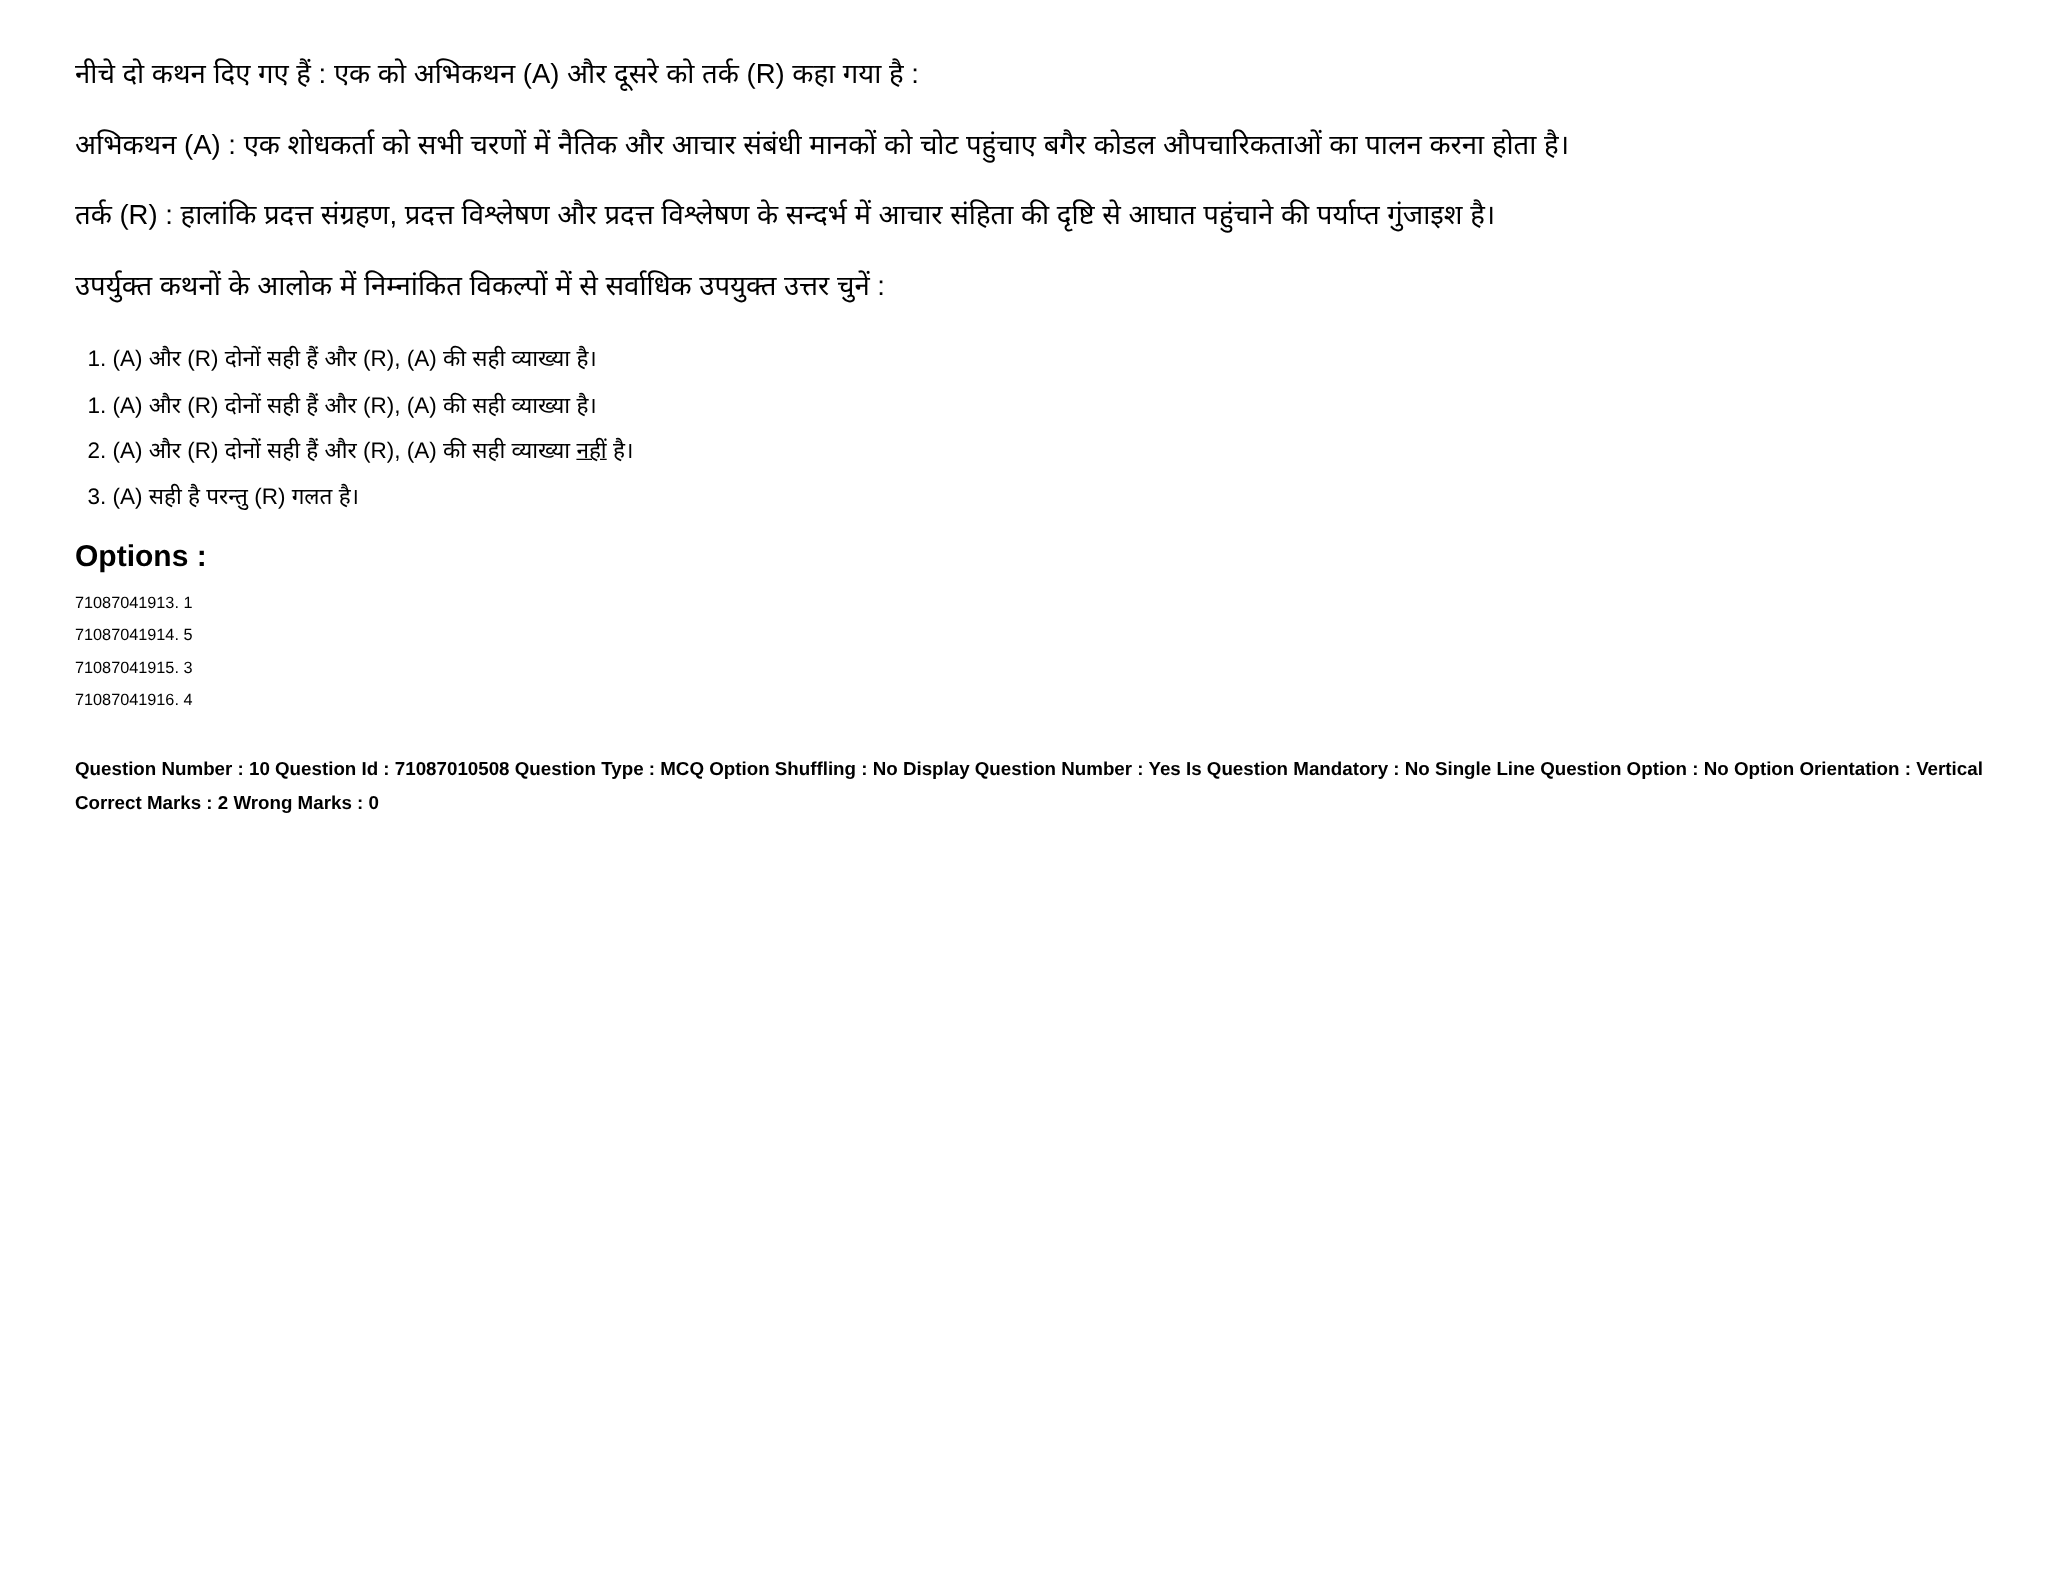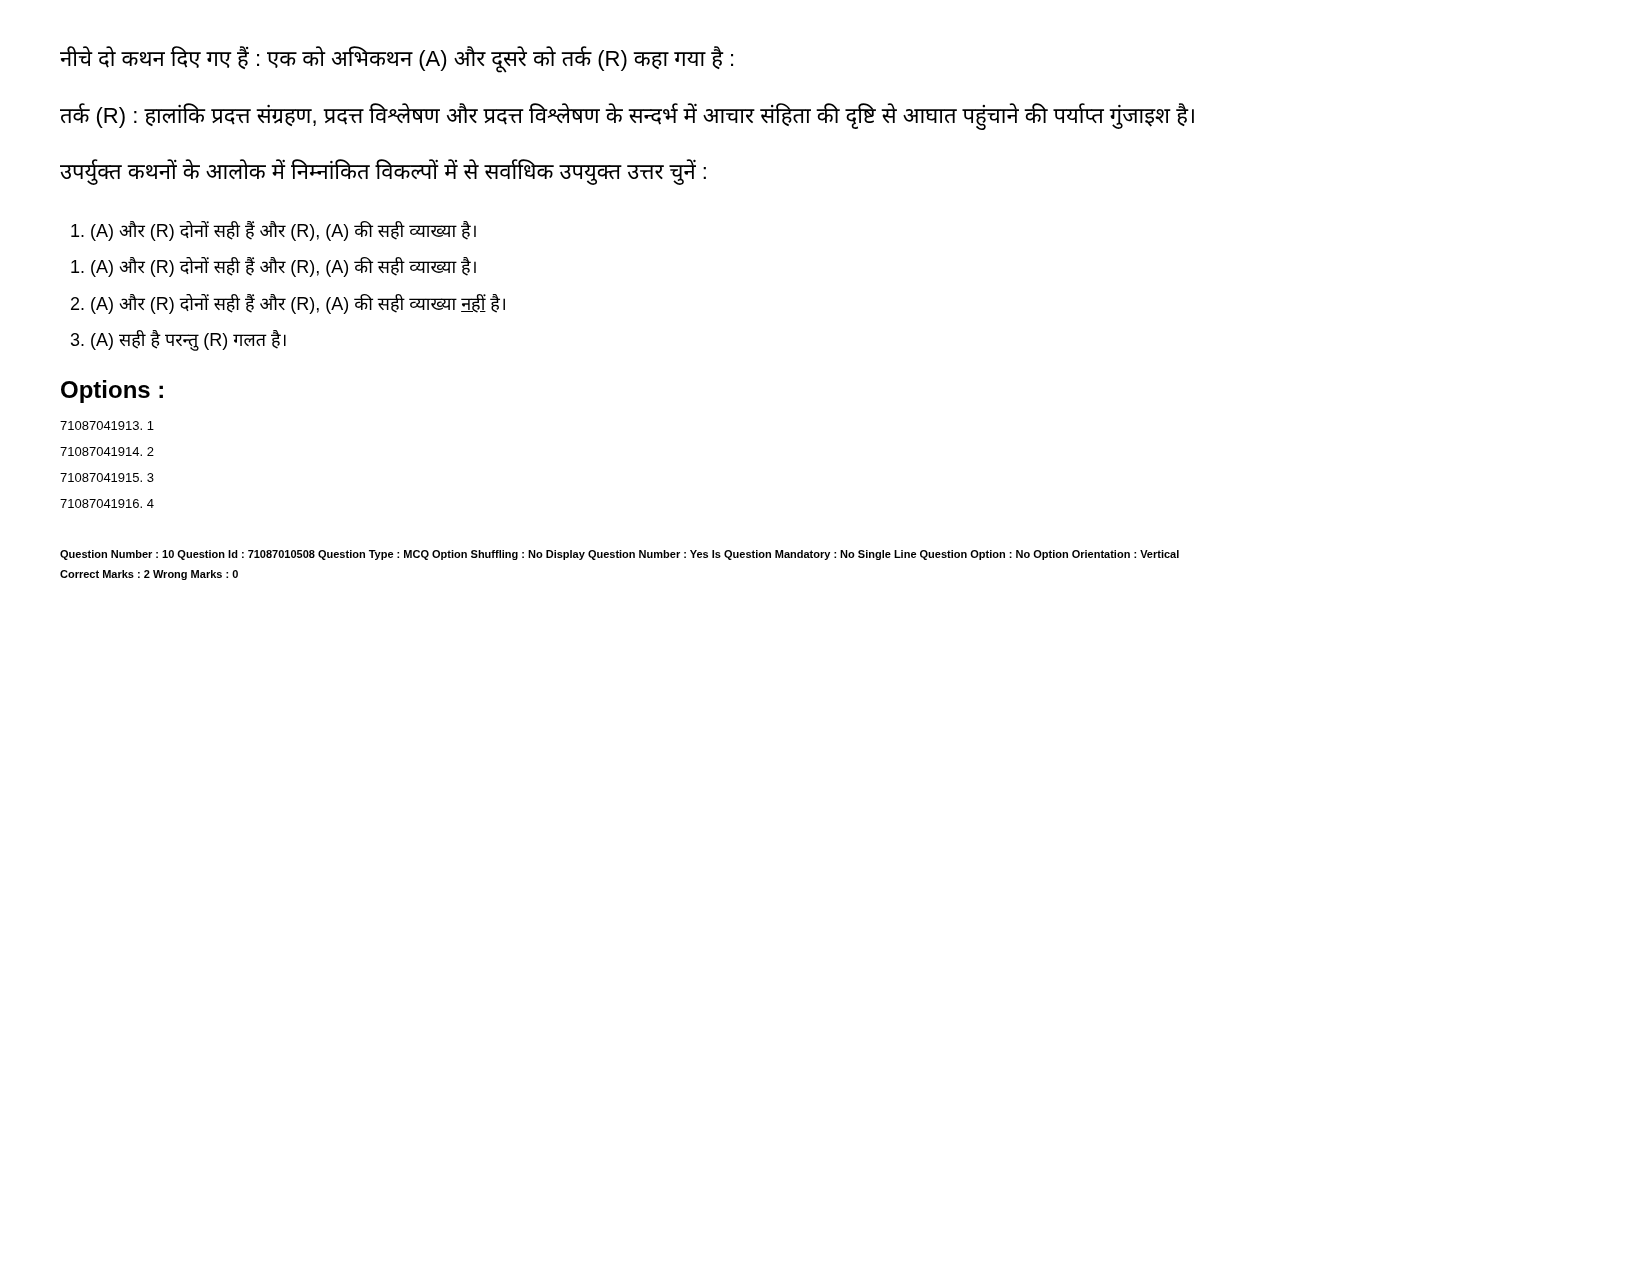--- a/index.html
+++ b/index.html
@@ -59,6 +59,7 @@
 
   <p class="paragraph">नीचे दो कथन दिए गए हैं : एक को अभिकथन (A) और दूसरे को तर्क (R) कहा गया है :</p>
 
+  <p class="paragraph">अभिकथन (A) : एक शोधकर्ता को सभी चरणों में नैतिक और आचार संबंधी मानकों को चोट पहुंचाए बगैर कोडल औपचारिकताओं का पालन करना होता है।</p>
 
   <p class="paragraph">तर्क (R) : हालांकि प्रदत्त संग्रहण, प्रदत्त विश्लेषण और प्रदत्त विश्लेषण के सन्दर्भ में आचार संहिता की दृष्टि से आघात पहुंचाने की पर्याप्त गुंजाइश है।</p>
 

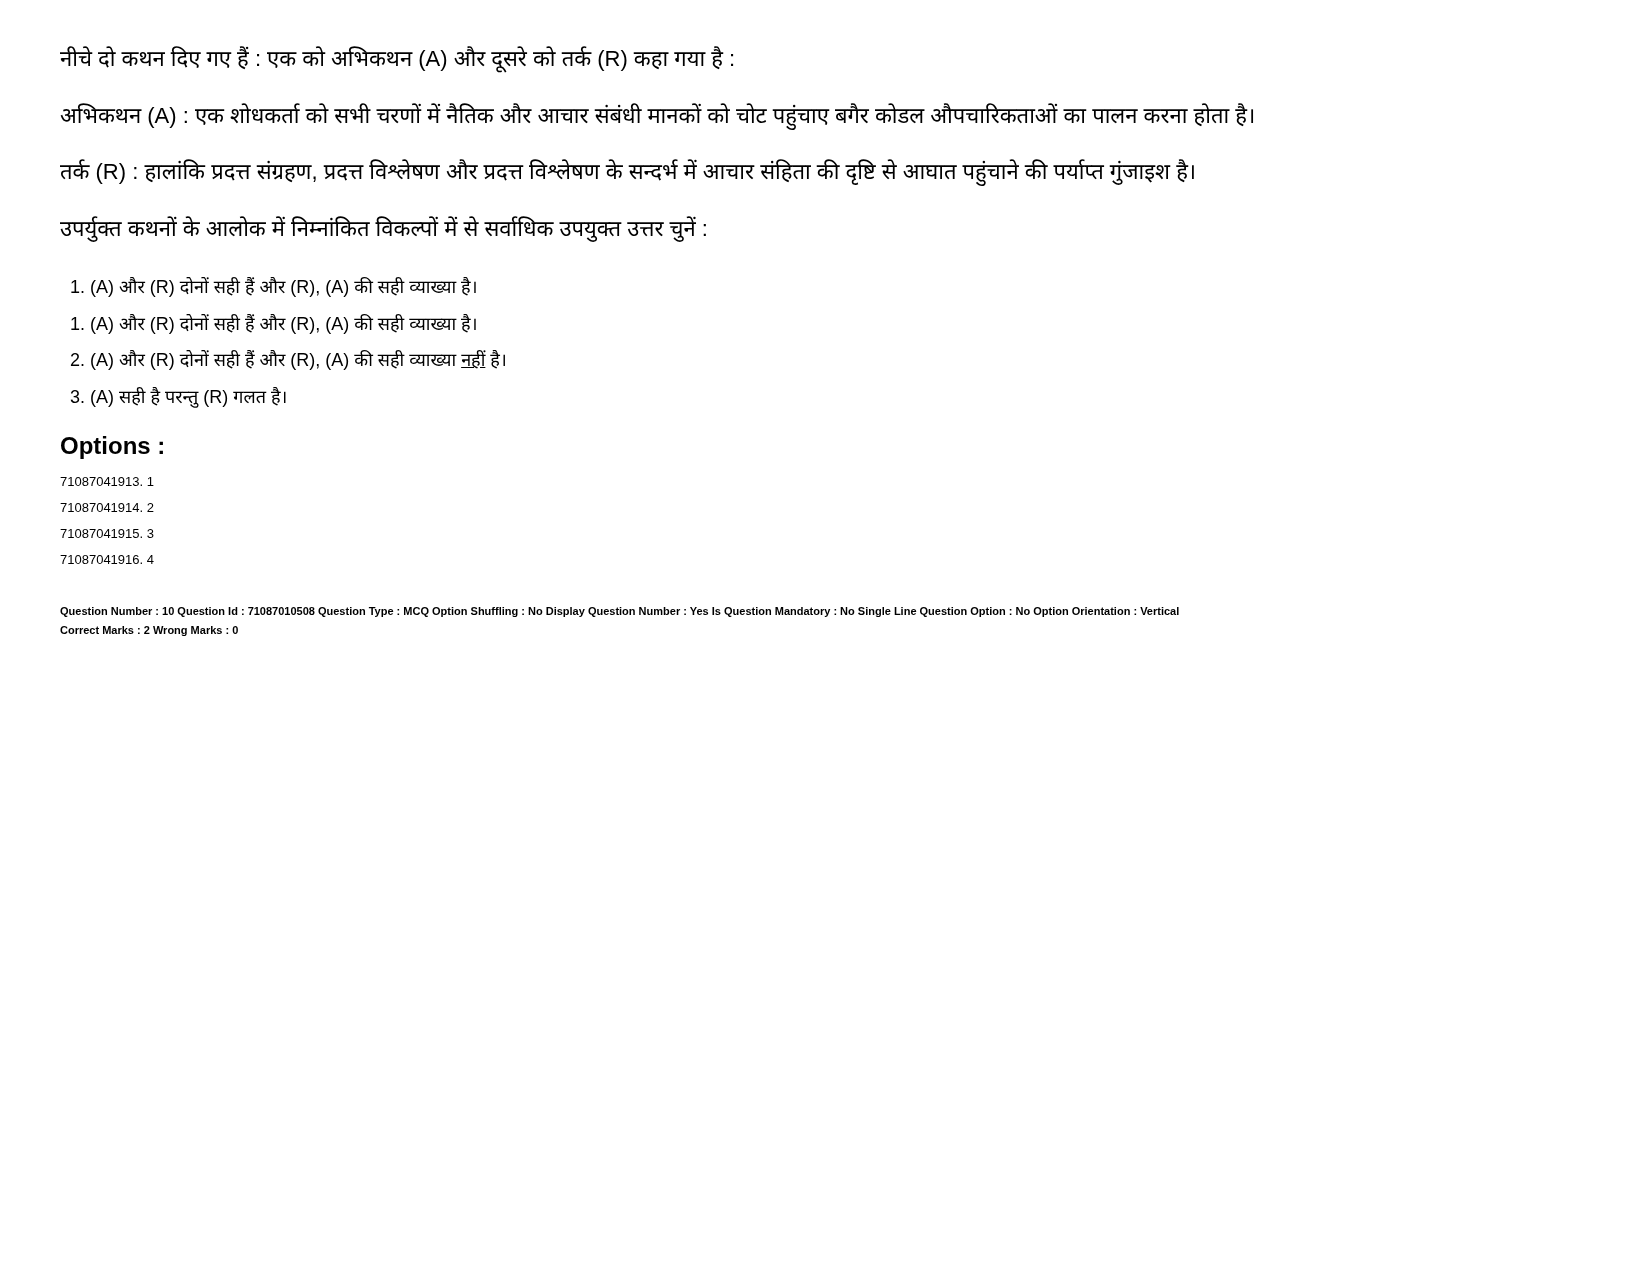--- a/index.html
+++ b/index.html
@@ -84,7 +84,7 @@
 
   <div>
     <p class="option-item">71087041913. 1</p>
-    <p class="option-item">71087041914. 2</p>
+    <p class="option-item">71087041914. 5</p>
     <p class="option-item">71087041915. 3</p>
     <p class="option-item">71087041916. 4</p>
   </div>

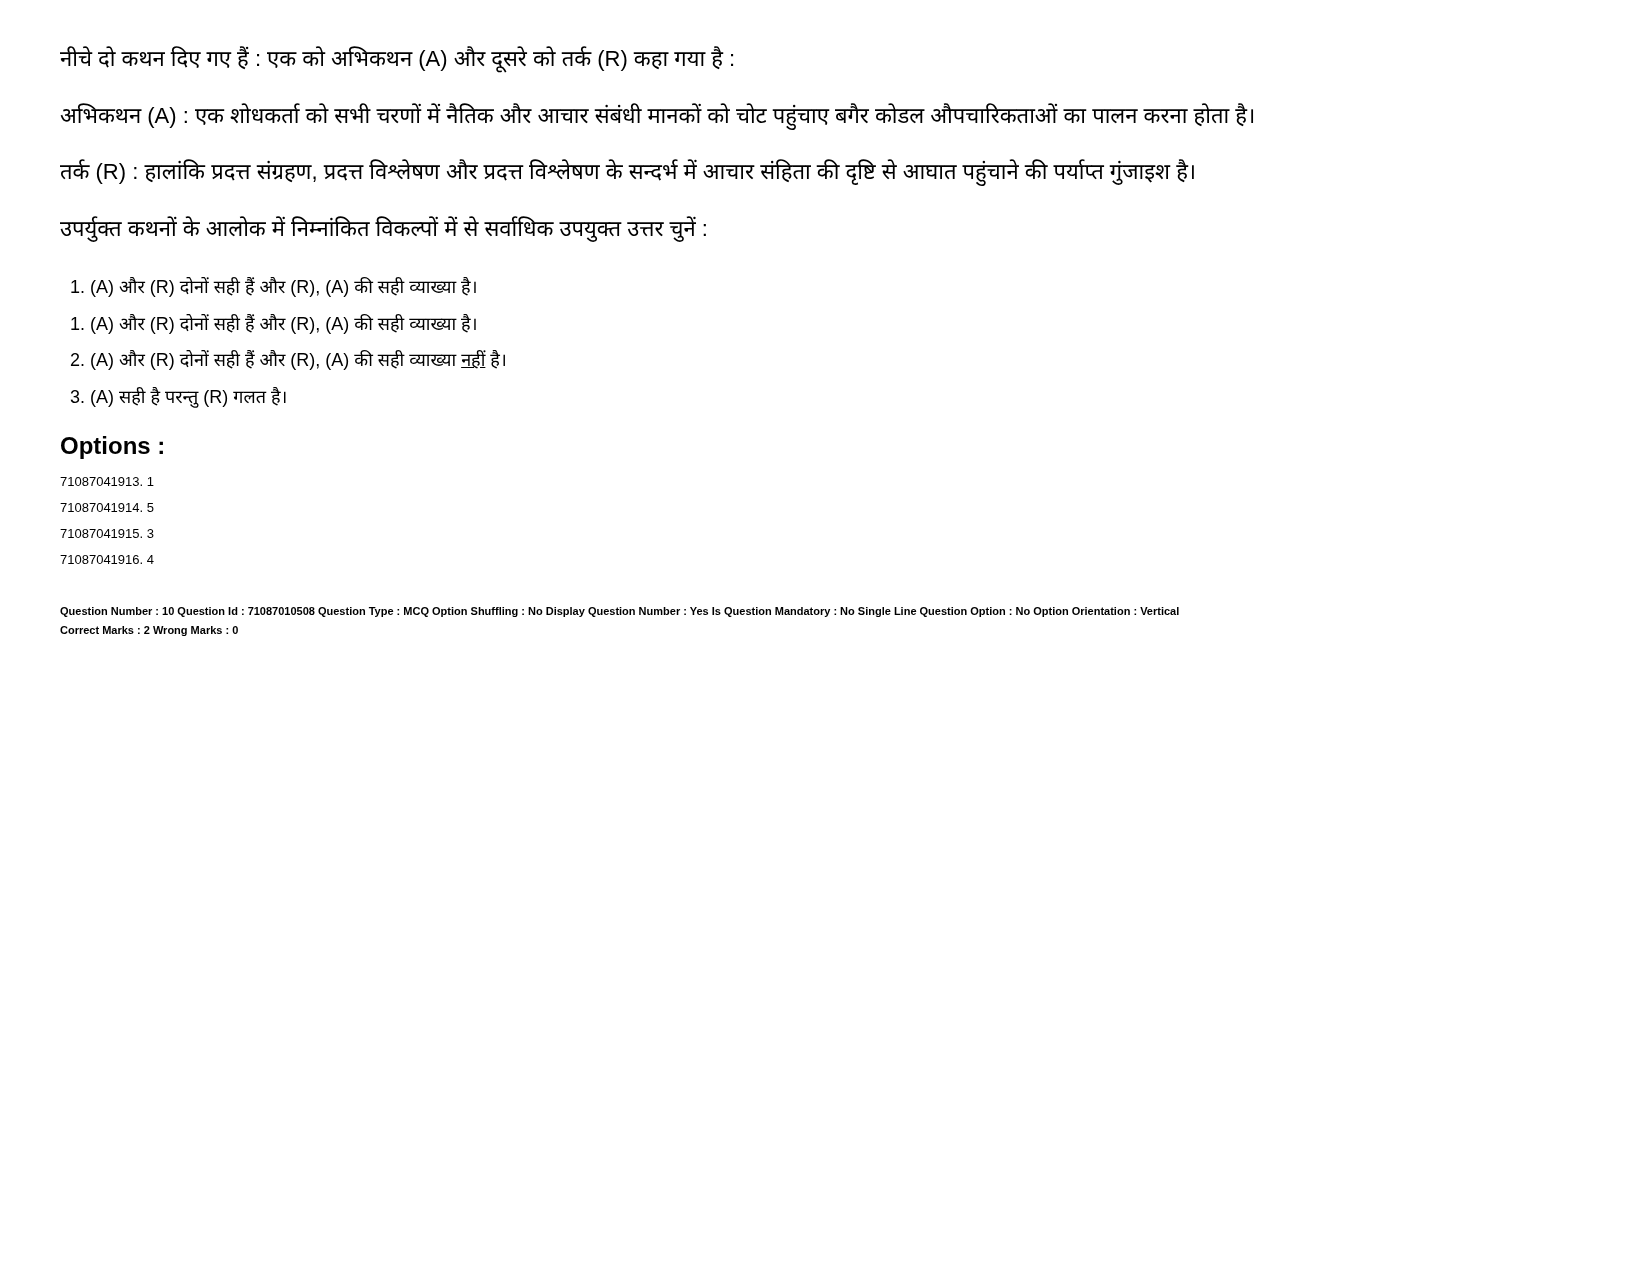--- a/index.html
+++ b/index.html
@@ -45,7 +45,7 @@
     .question-meta {
       margin-top: 30px;
       font-weight: bold;
-      font-size: 11px;
+      font-size: 15px;
       line-height: 1.8;
     }
     .underline {

